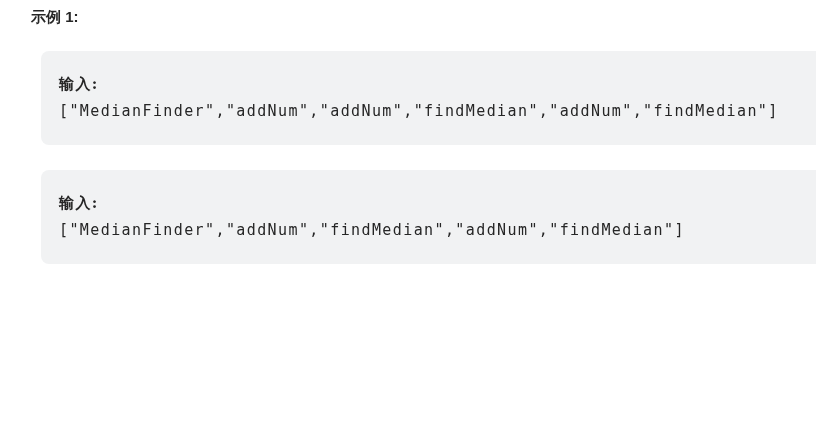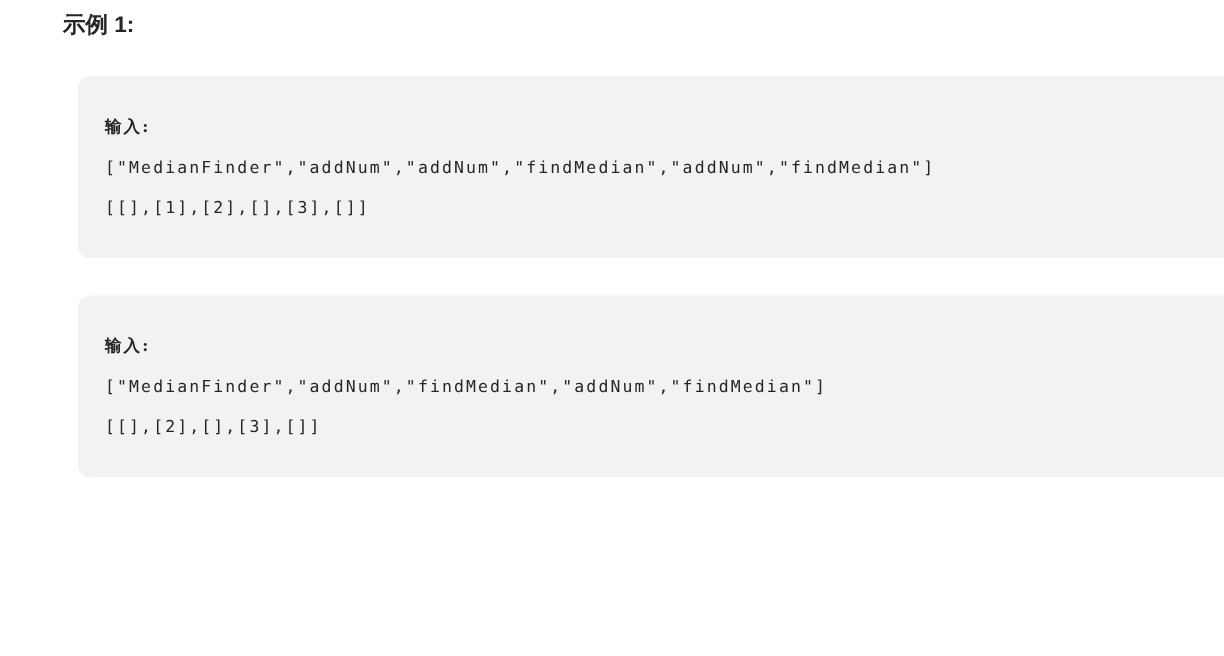--- a/index.html
+++ b/index.html
@@ -16,7 +16,6 @@
   }
   .page {
     padding: 8px 0 0 31px;
-    margin-left: 11px;
   }
   .example-heading {
     font-size: 15px;

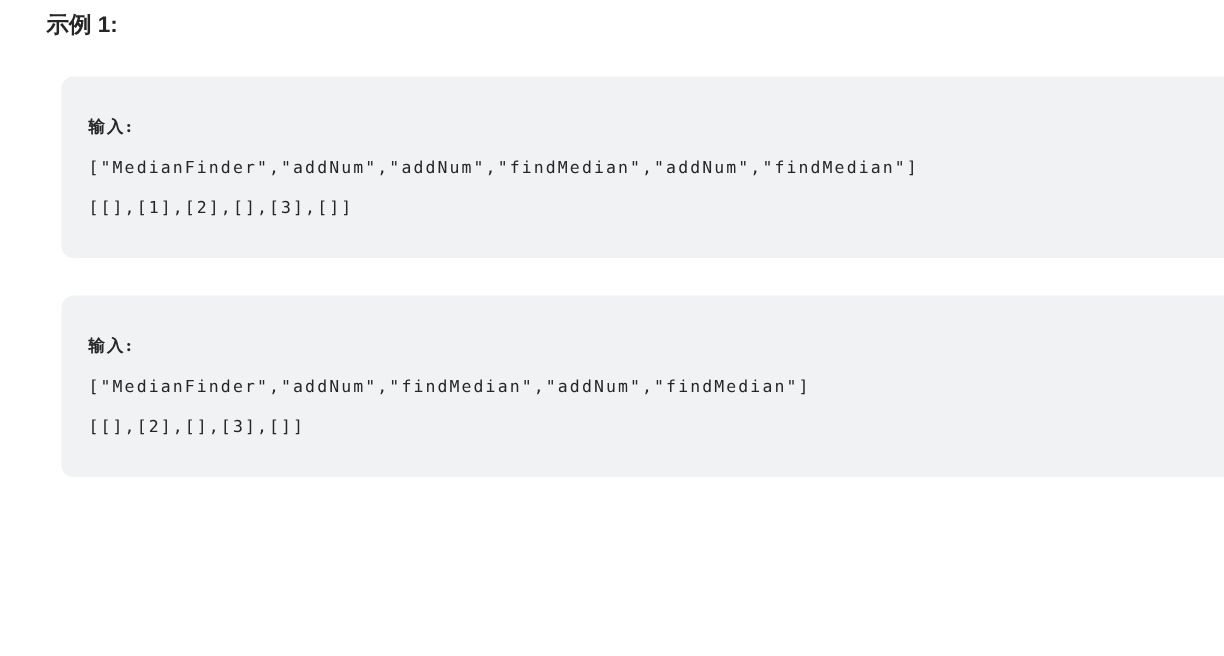--- a/index.html
+++ b/index.html
@@ -30,7 +30,7 @@
     margin: 25px 0 0 10px;
     padding: 20px 18px;
     font-family: "DejaVu Sans Mono", monospace;
-    font-size: 11px;
+    font-size: 15px;
     line-height: 27px;
     letter-spacing: 1.4px;
     color: var(--text, #262626);

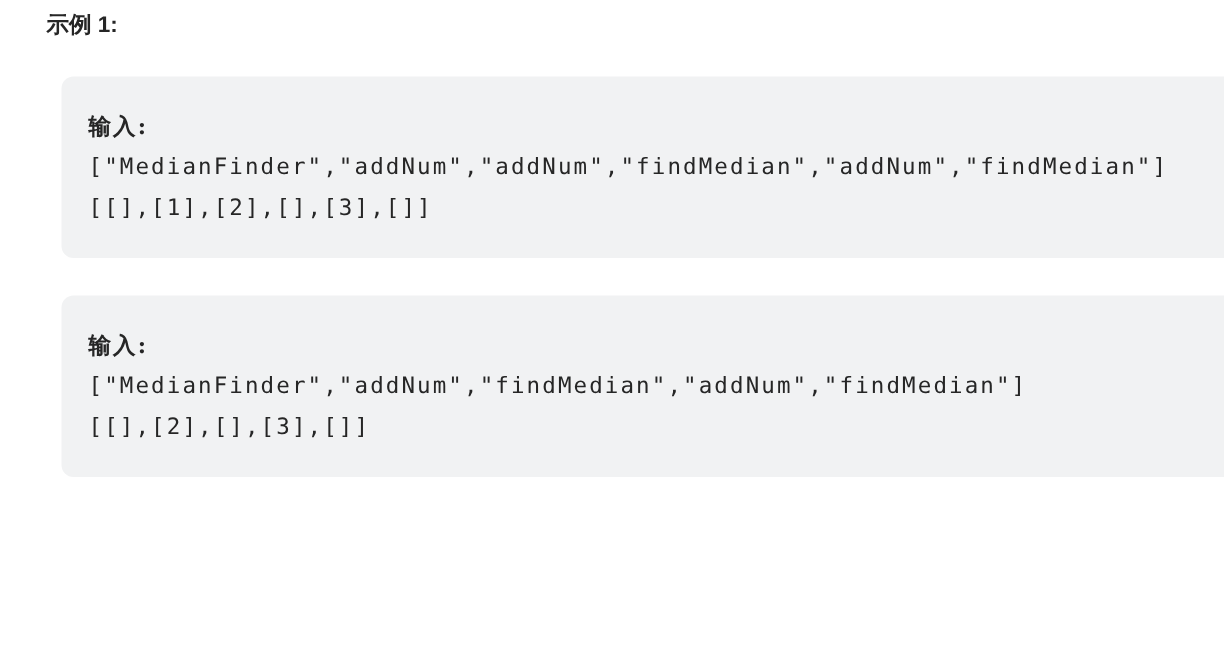--- a/index.html
+++ b/index.html
@@ -56,7 +56,7 @@
 
   <div class="example">
     <div class="example-heading">示例 1:</div>
-    <pre class="code-block"><span class="line"><span class="io-label">输入:</span></span><span class="line">["MedianFinder","addNum","addNum","findMedian","addNum","findMedian"]</span><span class="line">[[],[1],[2],[],[3],[]]</span></pre>
+    <pre class="code-block"><span class="line"><span class="io-label">输入:</span></span><span class="line">["MedianFinder","addNum","addNum","findMedian","addNum","findMedian"]</span></pre>
   </div>
 
   <div class="example">

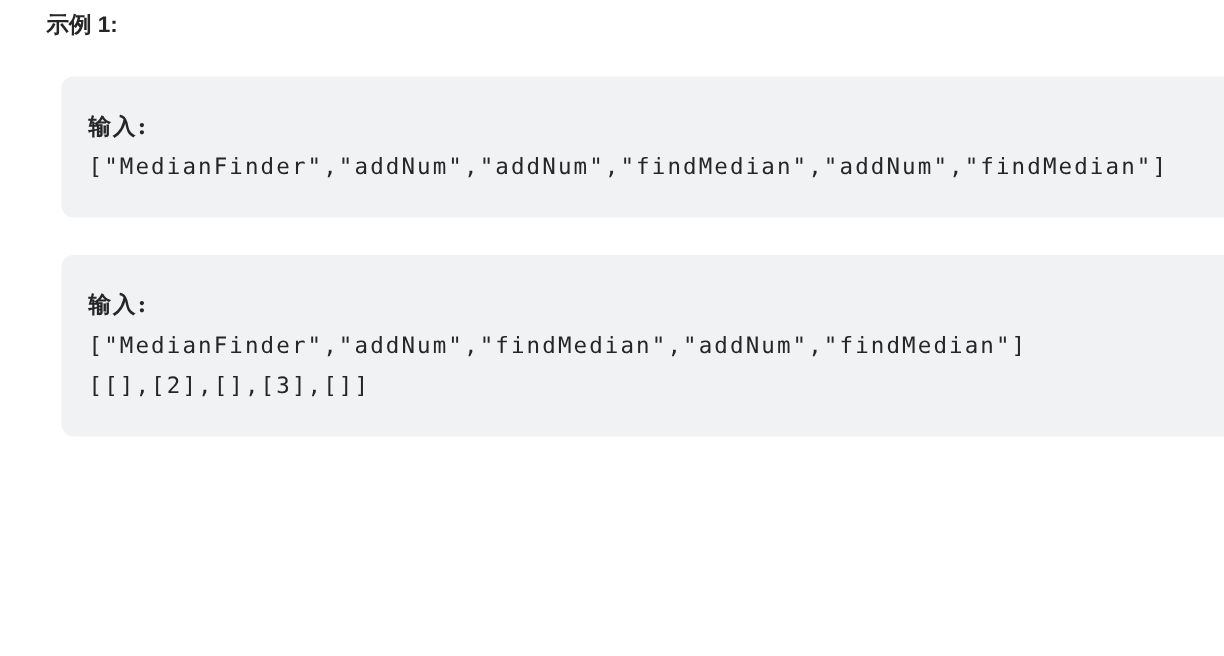--- a/index.html
+++ b/index.html
@@ -60,7 +60,7 @@
   </div>
 
   <div class="example">
-    <pre class="code-block"><span class="line"><span class="io-label">输入:</span></span><span class="line">["MedianFinder","addNum","findMedian","addNum","findMedian"]</span><span class="line">[[],[2],[],[3],[]]</span></pre>
+    <pre class="code-block"><span class="line"><span class="io-label">输入:</span></span><span class="line">["MedianFinder","addNum","findMedian","addNum","findMedian"]</span></pre>
   </div>
 
 </div>

